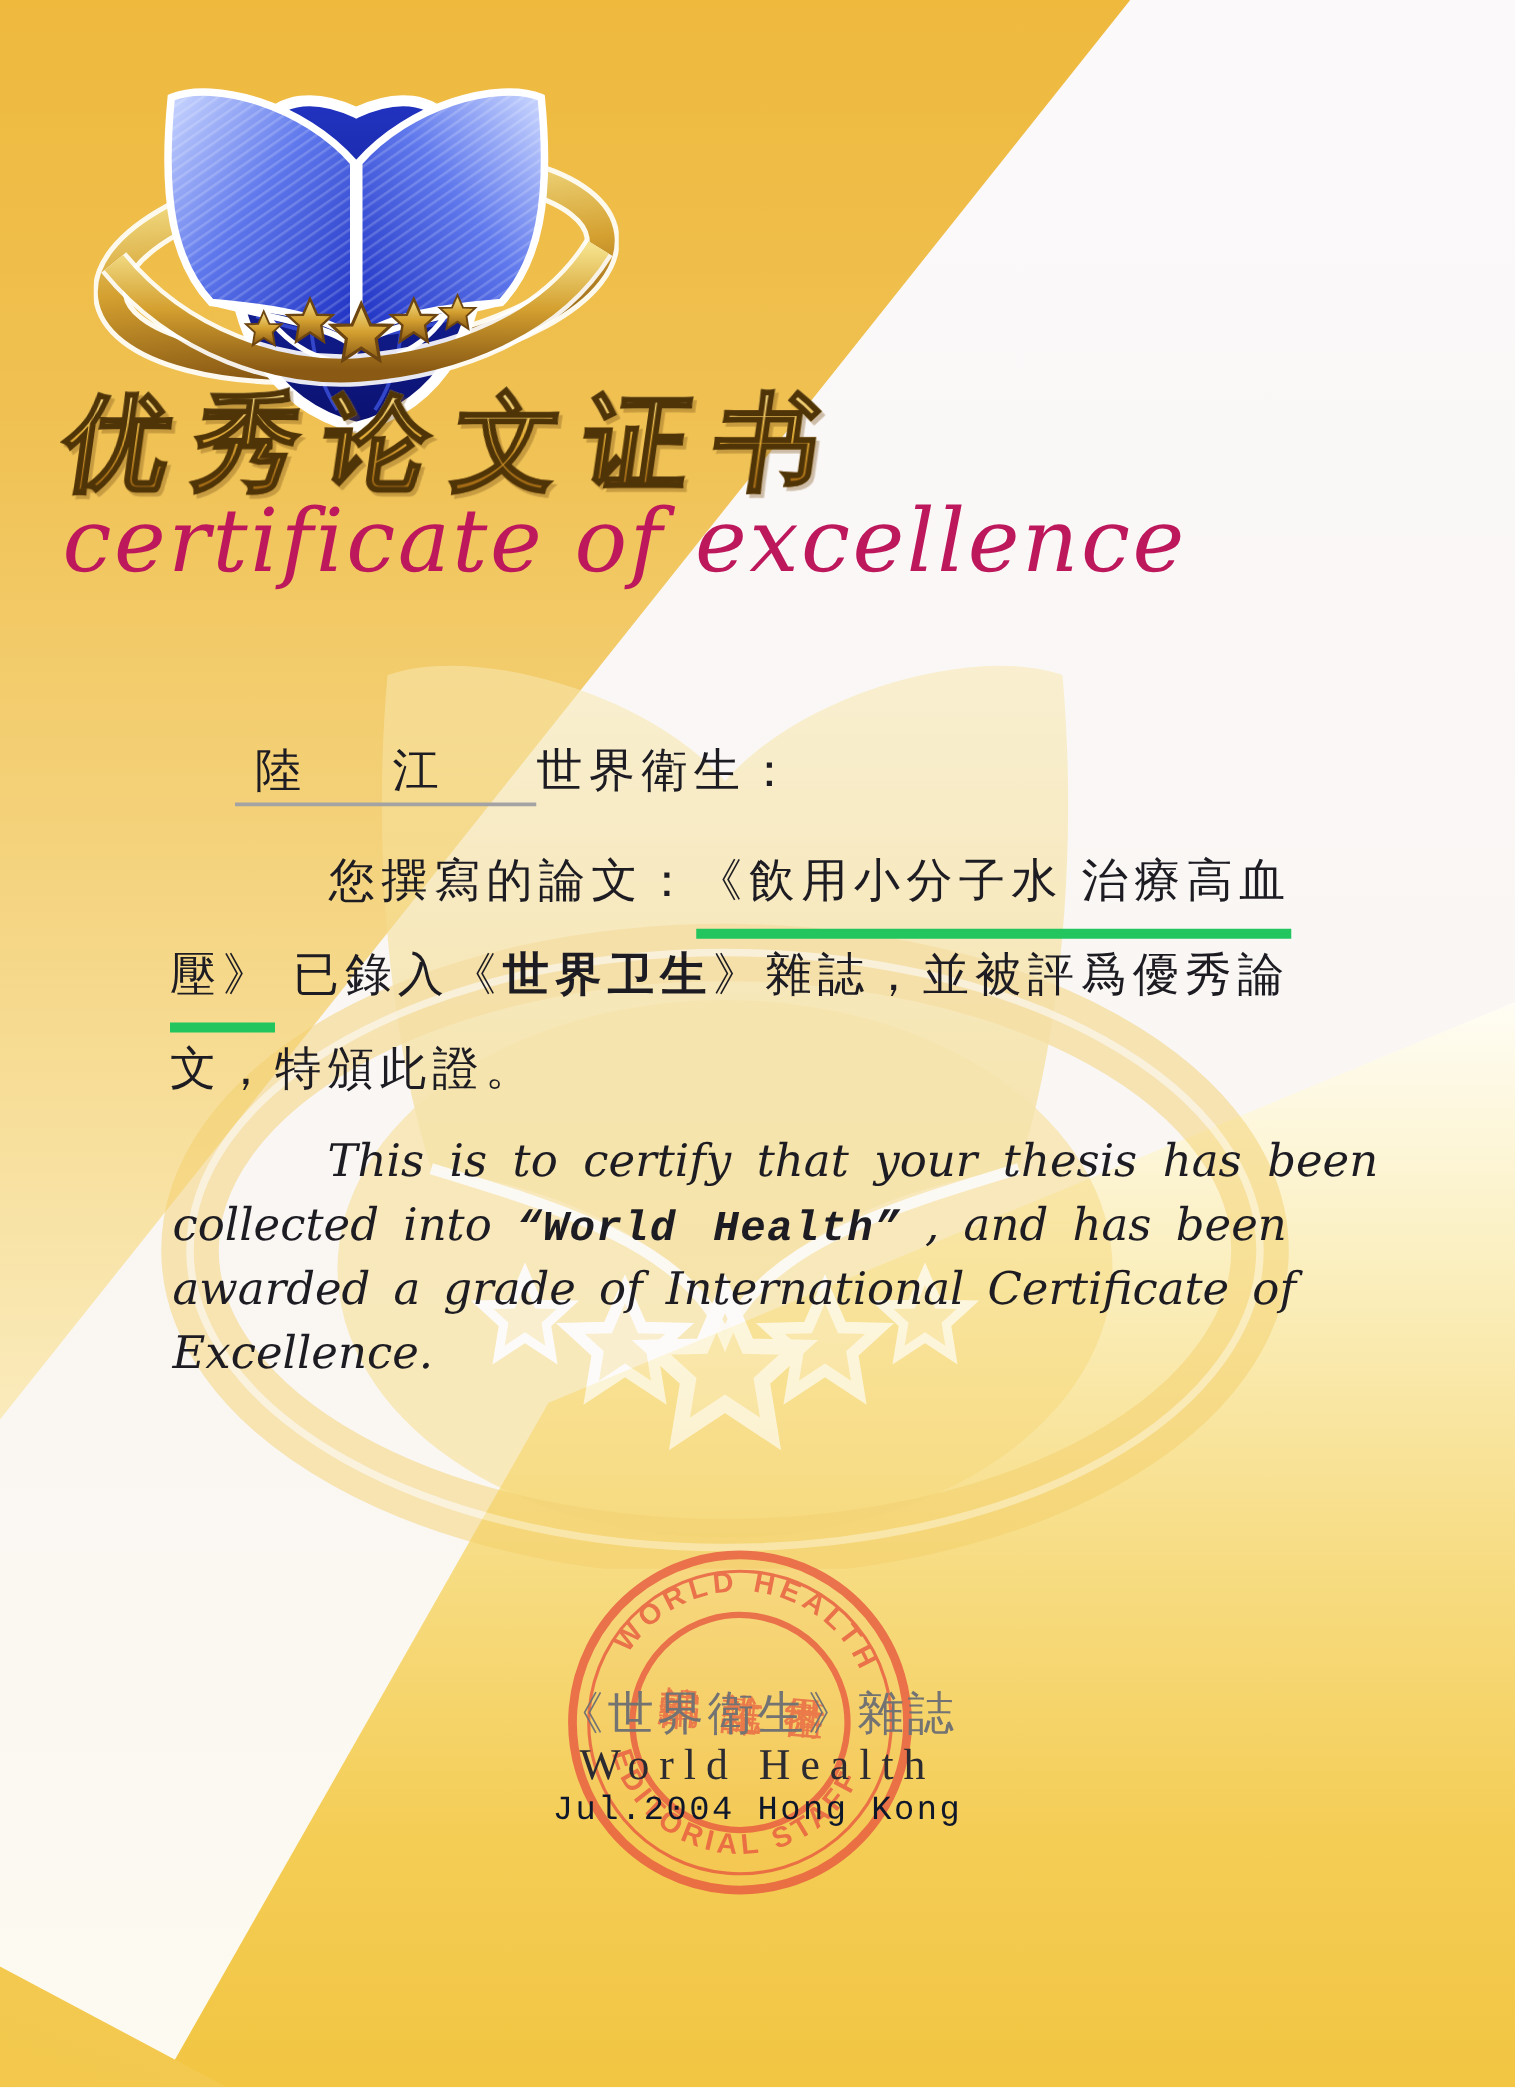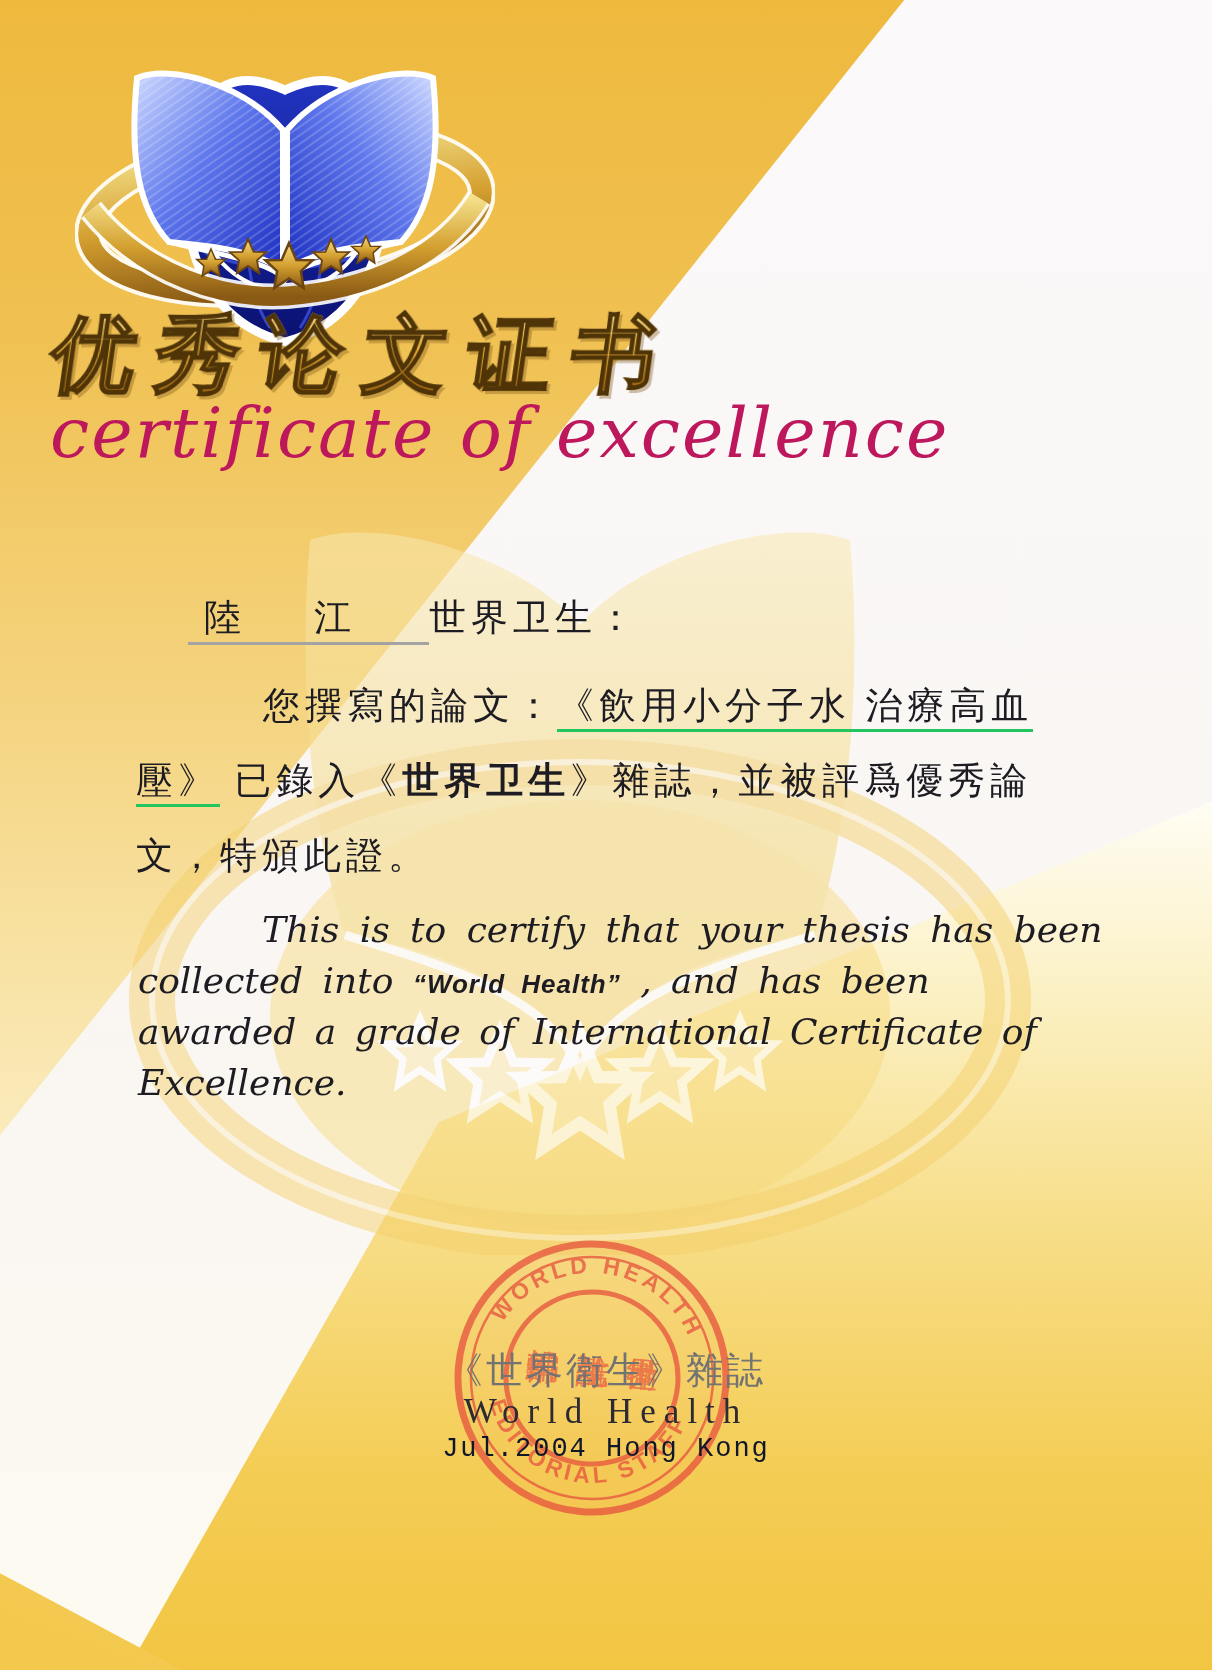--- a/index.html
+++ b/index.html
@@ -161,7 +161,7 @@
   <div class="title-cn">优秀论文证书</div>
   <div class="title-en">certificate of excellence</div>
 
-  <div class="tline cn name-line"><span class="name-u">陸　江</span><span>世界卫生：</span></div>
+  <div class="tline cn name-line"><span class="name-u">陸　江</span><span>世界衛生：</span></div>
 
   <div class="tline cn" style="left:263px;top:682px;"><span>您撰寫的論文：</span><span class="uline">《飲用小分子水 治療高血</span></div>
   <div class="tline cn" style="left:136px;top:757px;"><span class="uline">壓》</span><span> 已錄入《</span><span class="b-cn">世界卫生</span><span>》雜誌，並被評爲優秀論</span></div>

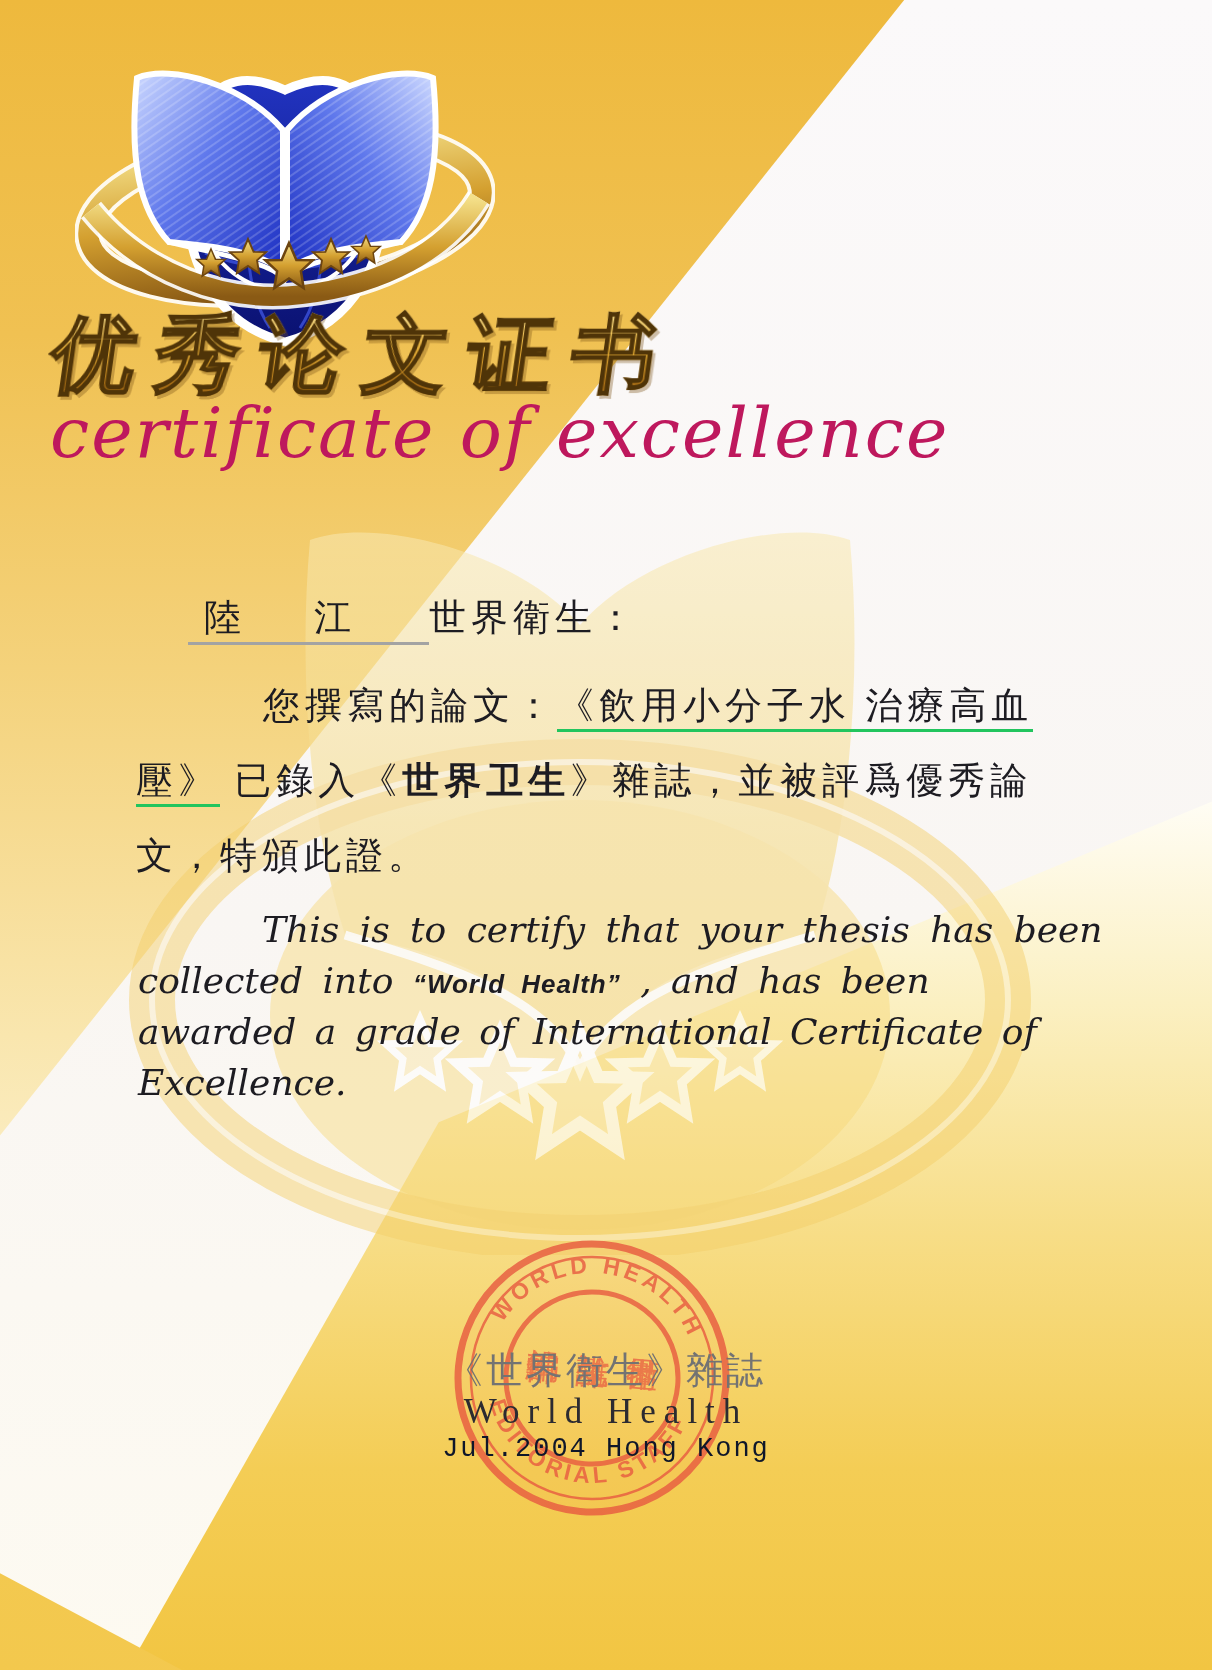--- a/index.html
+++ b/index.html
@@ -46,7 +46,7 @@
   .tline{position:absolute;z-index:4;color:#1d1c22;white-space:pre;}
   .cn{font-size:37px;letter-spacing:5px;line-height:48px;}
   .en{font-family:"DejaVu Serif","Liberation Serif",serif;font-style:italic;font-size:36px;line-height:48px;}
-  .uline{border-bottom:3px solid #22c55e;padding-bottom:3px;}
+  .uline{border-bottom:8px solid #22c55e;padding-bottom:17px;}
   .name-line{left:188px;top:594px;}
   .name-u{border-bottom:3px solid #a3a3a3;padding:0 60px 4px 16px;letter-spacing:18px;}
   .b-cn{font-weight:bold;}

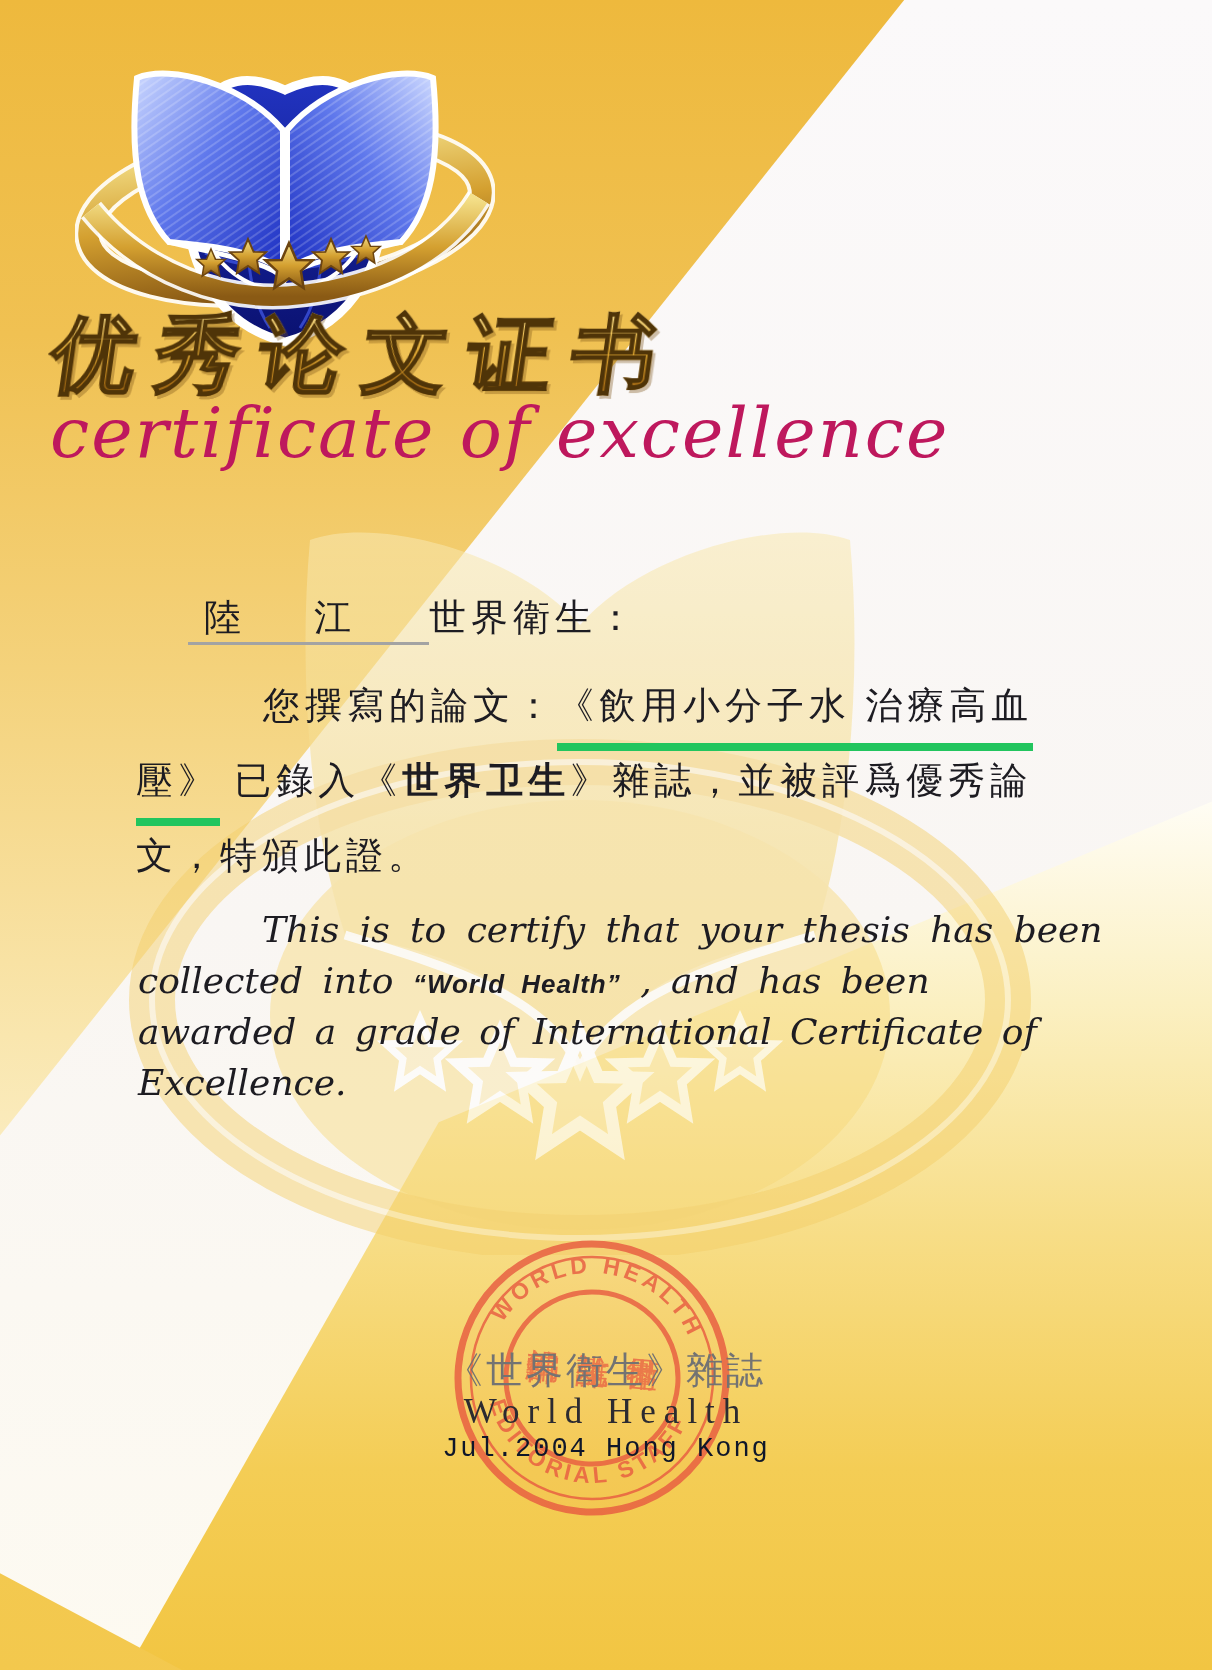--- a/index.html
+++ b/index.html
@@ -50,7 +50,7 @@
   .name-line{left:188px;top:594px;}
   .name-u{border-bottom:3px solid #a3a3a3;padding:0 60px 4px 16px;letter-spacing:18px;}
   .b-cn{font-weight:bold;}
-  .wh-bold{font-family:Liberation Sans, sans-serif;font-weight:bold;font-size:26px;letter-spacing:1px;margin-top:12px;}
+  .wh-bold{font-family:Liberation Mono, monospace;font-weight:bold;font-size:34px;letter-spacing:1px;margin-top:12px;}
   .e1{word-spacing:9px;} .e2{word-spacing:8px;} .e3{word-spacing:7px;}
   
   .stamp{position:absolute;left:446px;top:1232px;width:292px;height:292px;z-index:3;opacity:.82;transform:rotate(5deg);}

